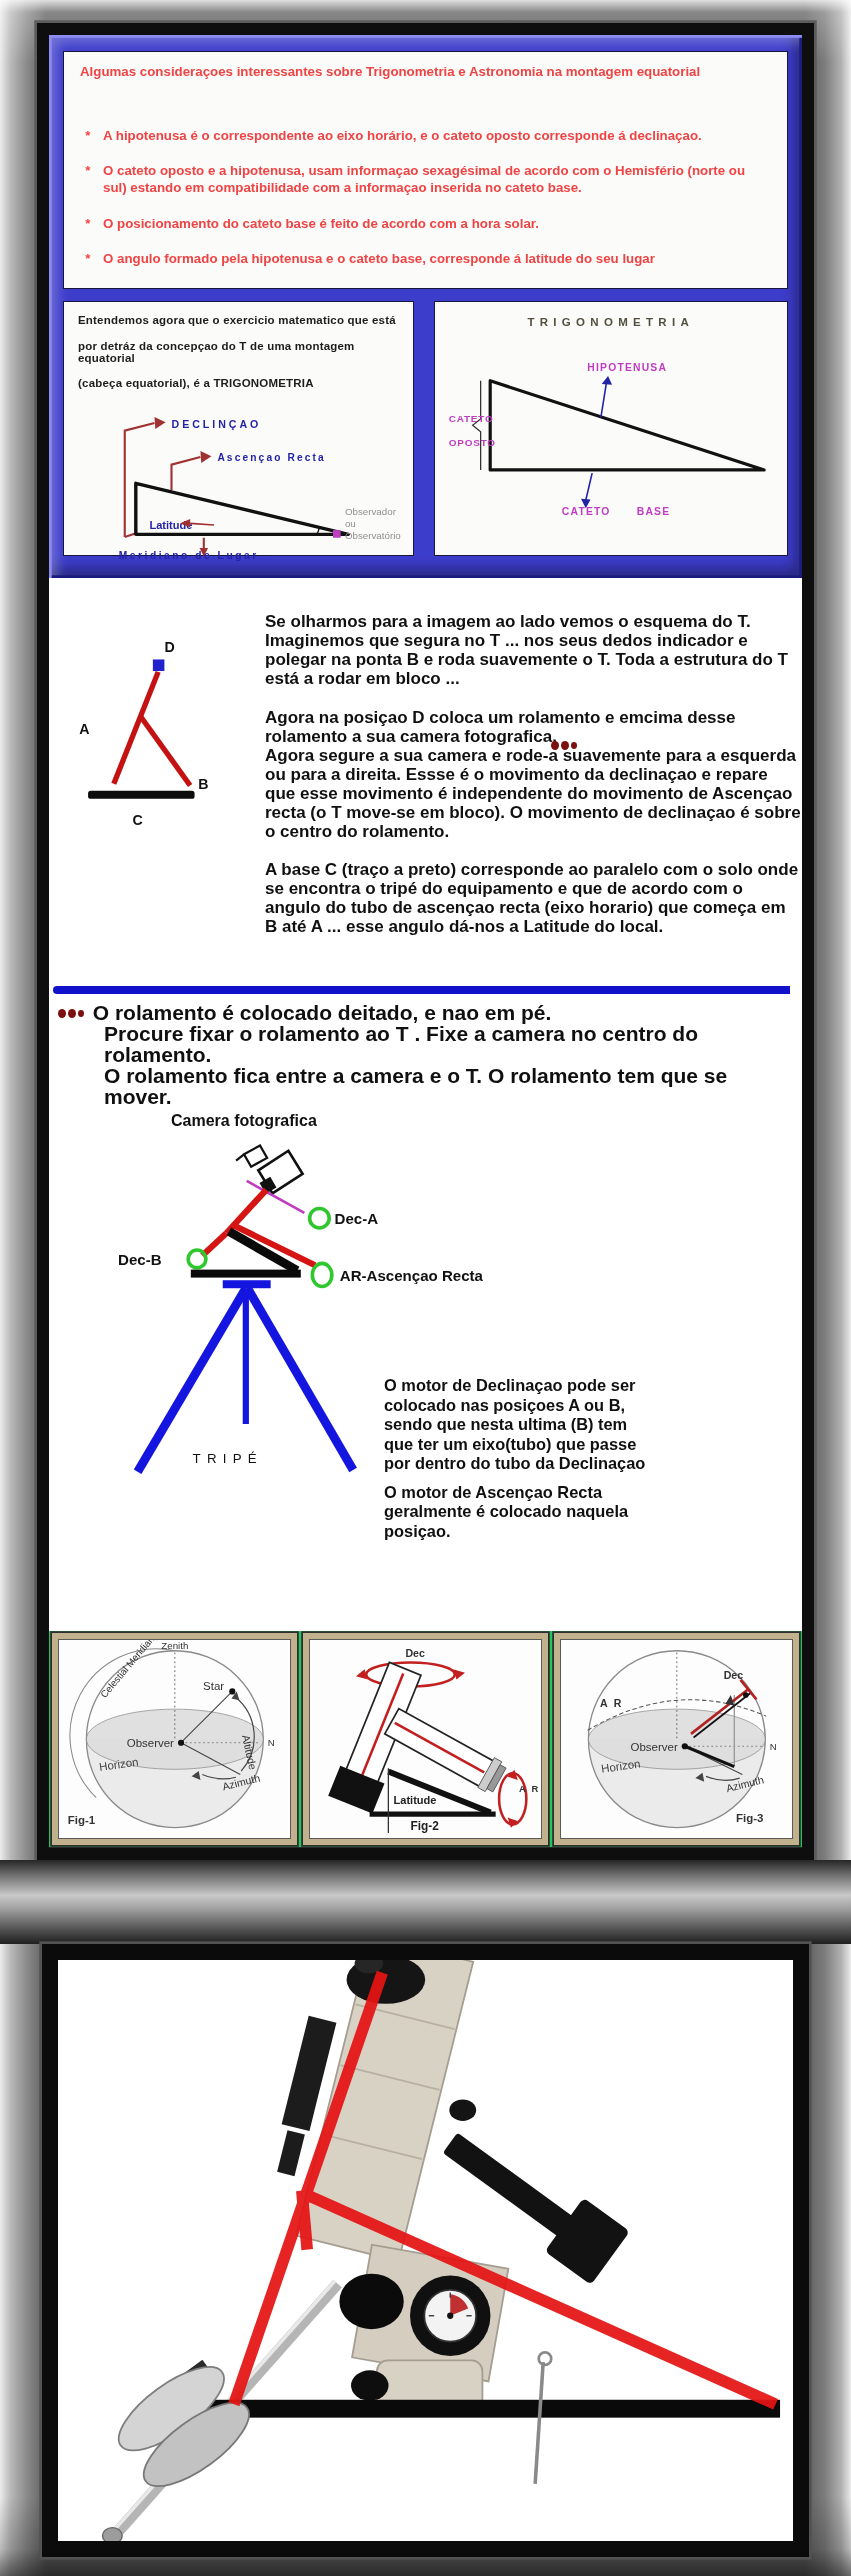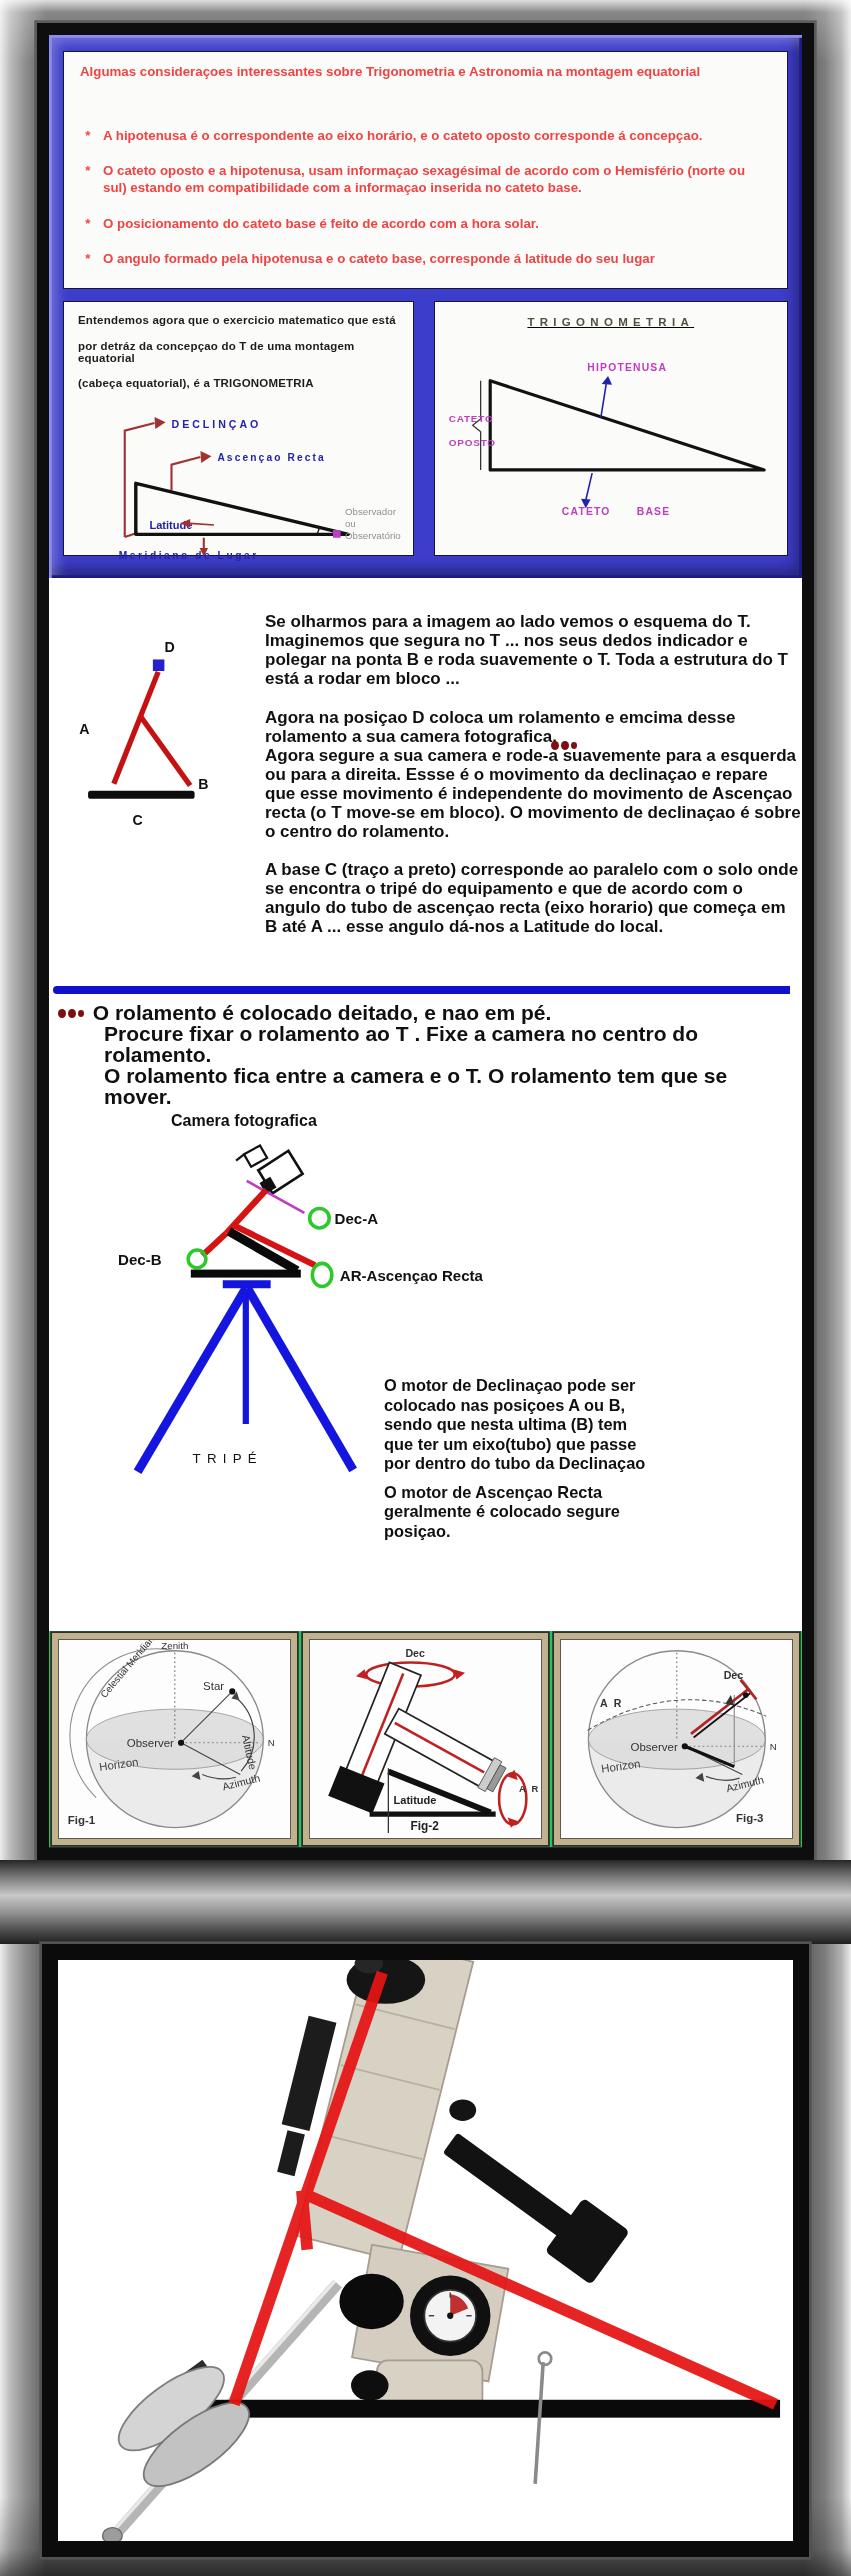--- a/index.html
+++ b/index.html
@@ -91,7 +91,7 @@
         <div class="intro-bullets">
           <div class="ib-bullet">
             <span class="mark">*</span>
-            <span>A hipotenusa é o correspondente ao eixo horário, e o cateto oposto corresponde á concepçao.</span>
+            <span>A hipotenusa é o correspondente ao eixo horário, e o cateto oposto corresponde á declinaçao.</span>
           </div>
           <div class="ib-bullet">
             <span class="mark">*</span>

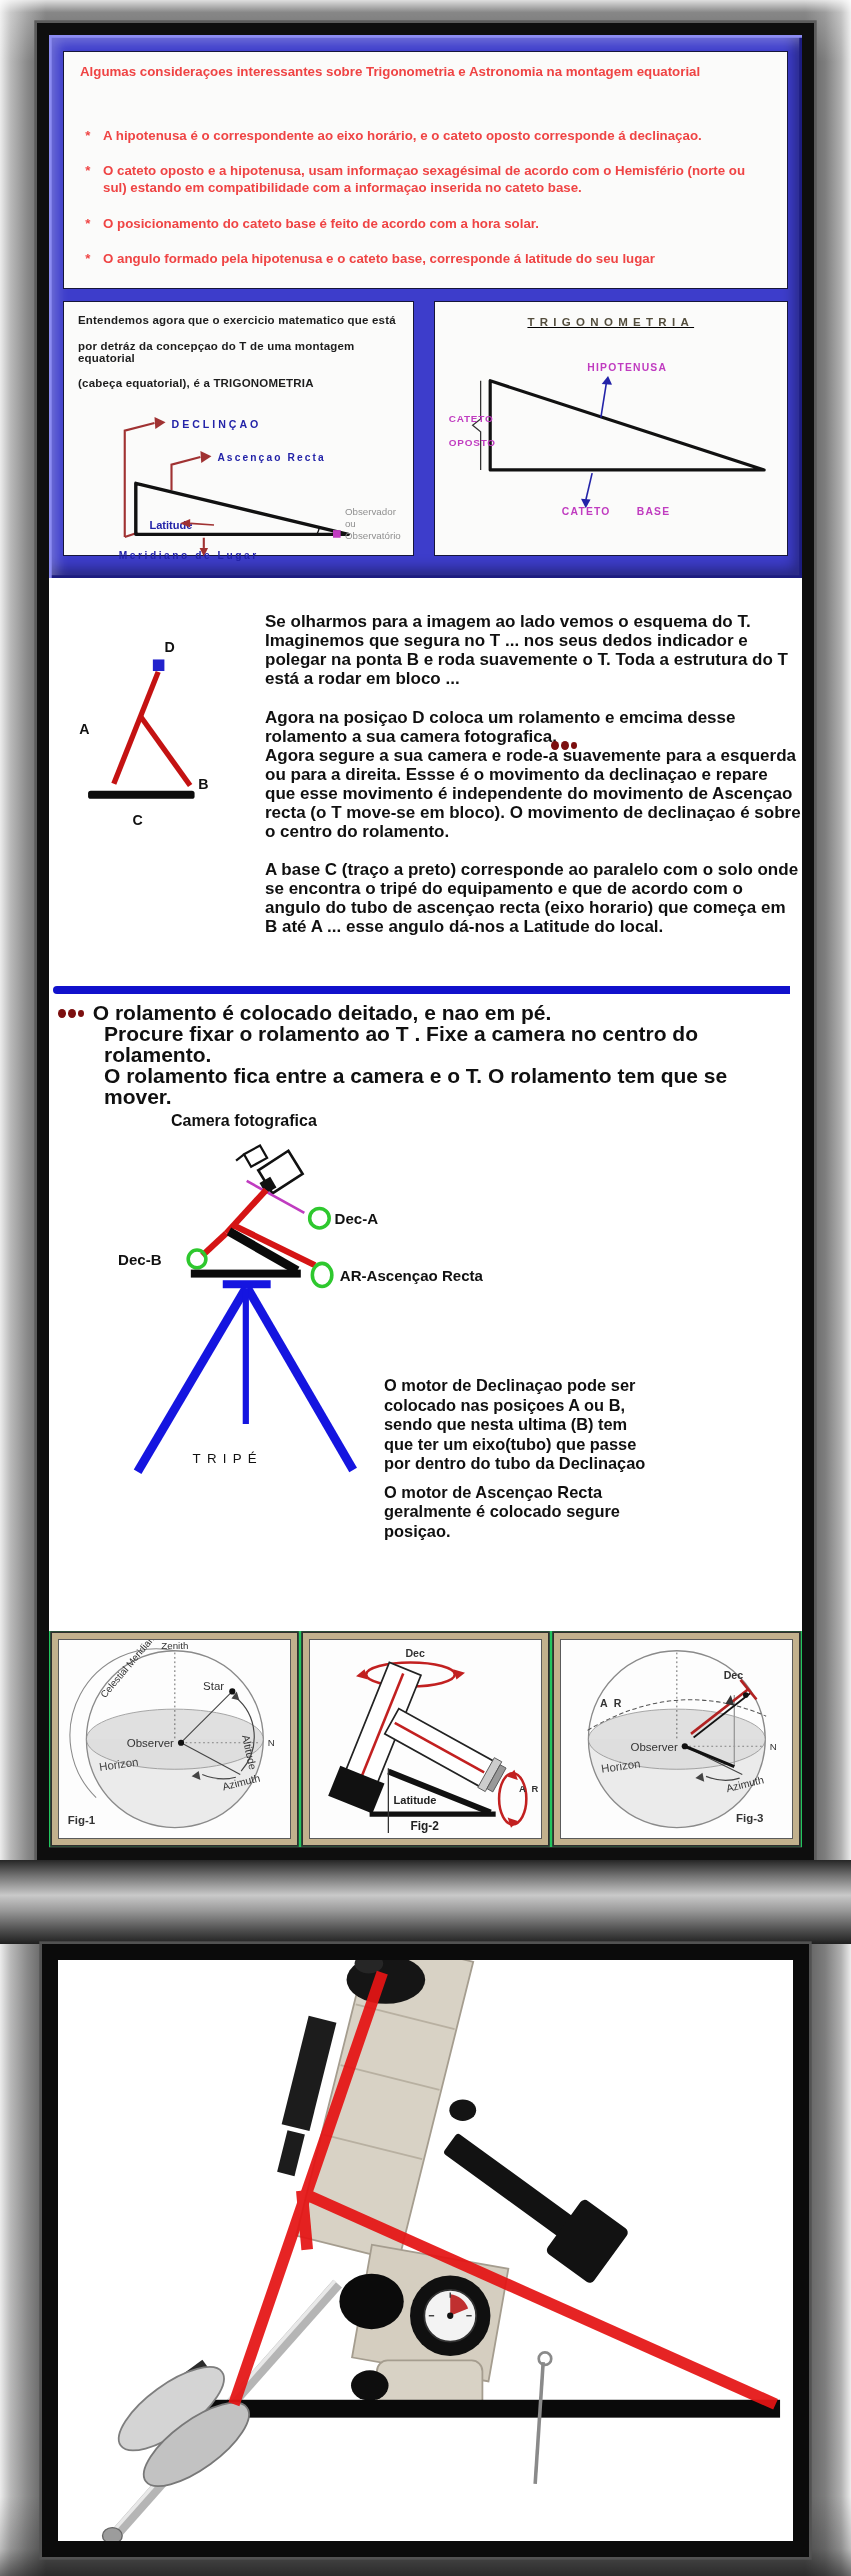--- a/index.html
+++ b/index.html
@@ -36,7 +36,7 @@
   .two-cols{margin-top:12px;display:flex;gap:19.5px;}
   .trig-box{height:255px;background:#fbfbfa;border:0.9px solid #16163a;position:relative;}
   .box-left{width:351px;padding:12.4px 10.6px 0 14px;}
-  .box-right{flex:1;padding:10.6px 9px 0;text-decoration:underline;}
+  .box-right{flex:1;padding:10.6px 9px 0;}
   .lb-line{font-size:11.5px;font-weight:bold;color:#1d1d1d;letter-spacing:0.2px;margin-bottom:13.3px;}
   .rb-title{text-align:center;font-size:11.5px;font-weight:bold;color:#544e3e;letter-spacing:5.3px;margin:3.5px 0 1.8px;}
   

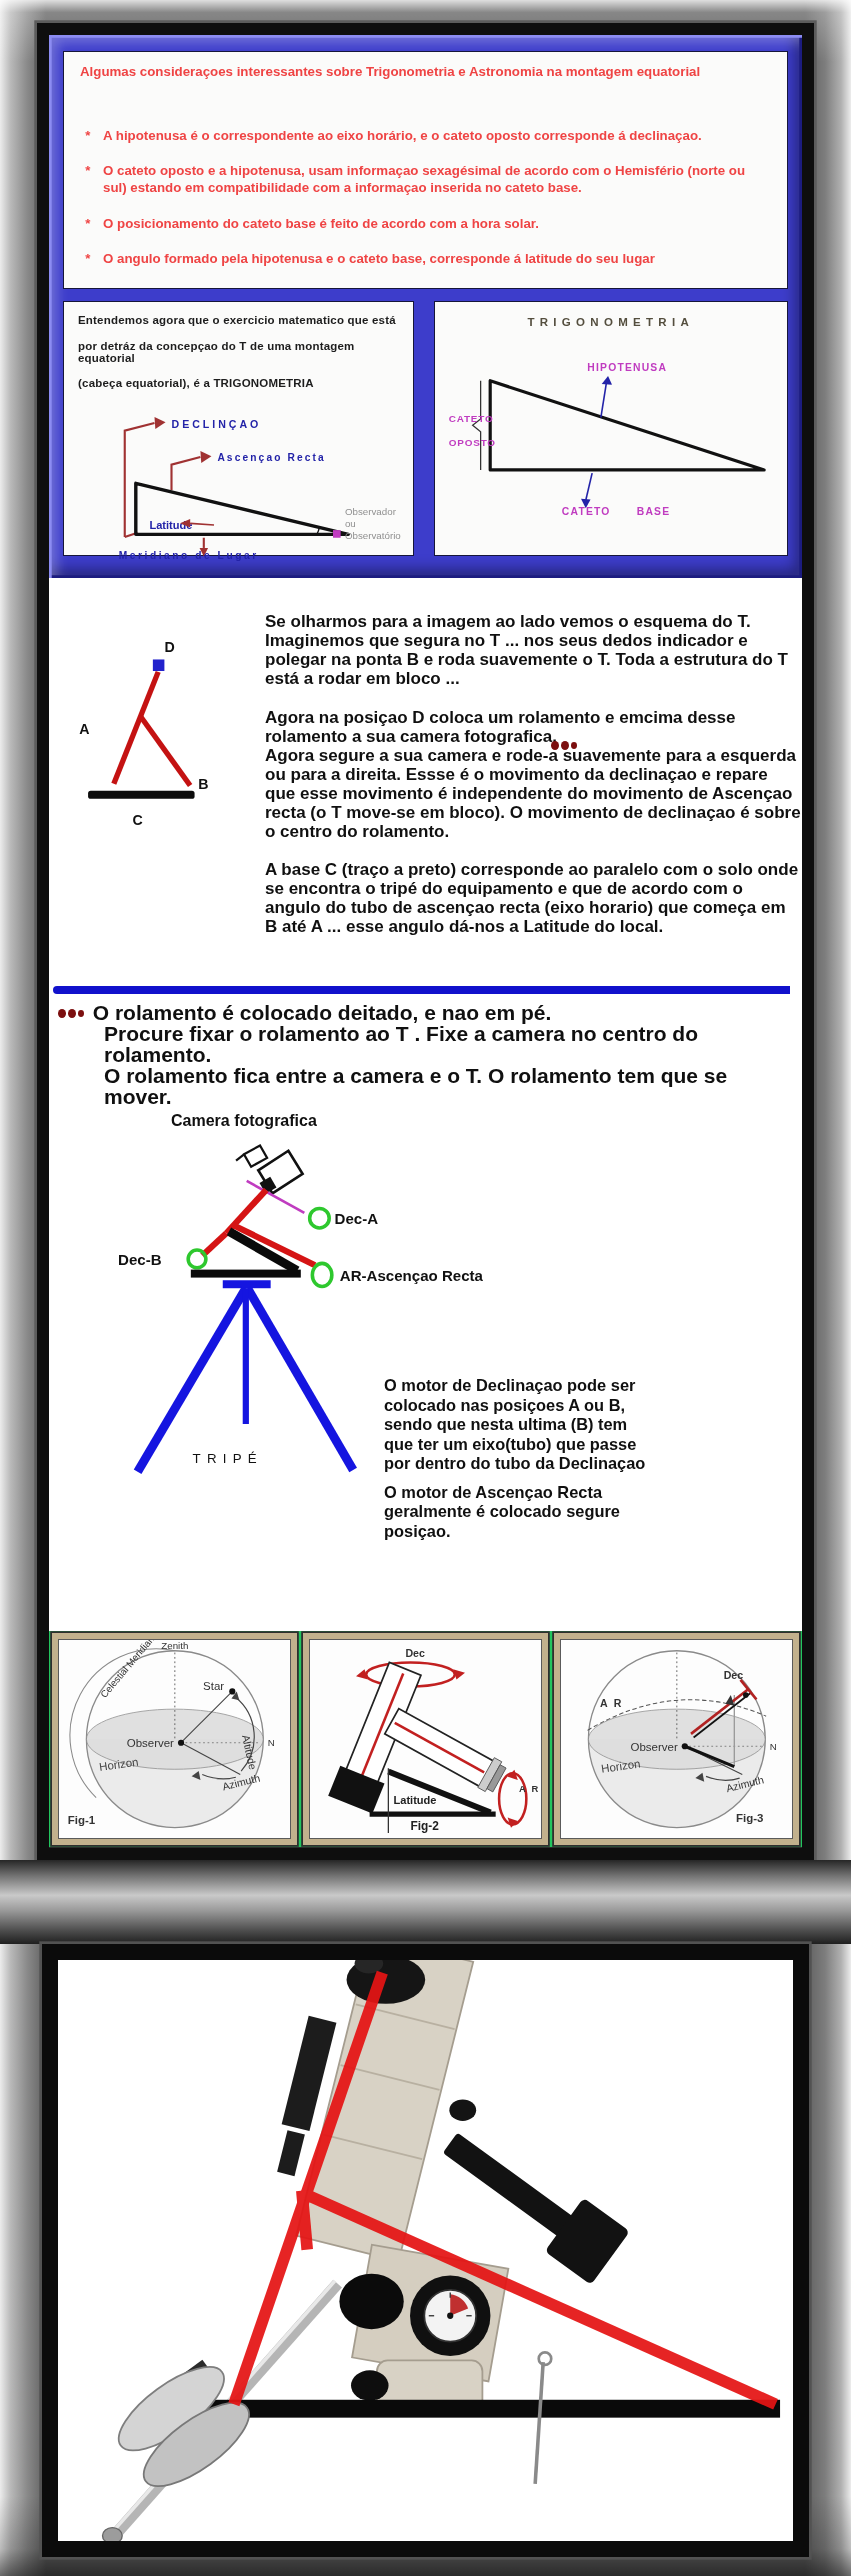--- a/index.html
+++ b/index.html
@@ -235,7 +235,7 @@
         </svg>
         <div class="motor-text">
           <p class="para">O motor de Declinaçao pode ser colocado  nas posiçoes A ou B, sendo que nesta ultima (B) tem que ter um eixo(tubo) que passe por dentro do tubo da Declinaçao</p>
-          <p class="para gap">O motor de Ascençao Recta geralmente é colocado segure posiçao.</p>
+          <p class="para gap">O motor de Ascençao Recta geralmente é colocado naquela posiçao.</p>
         </div>
       </div>
     </div>

